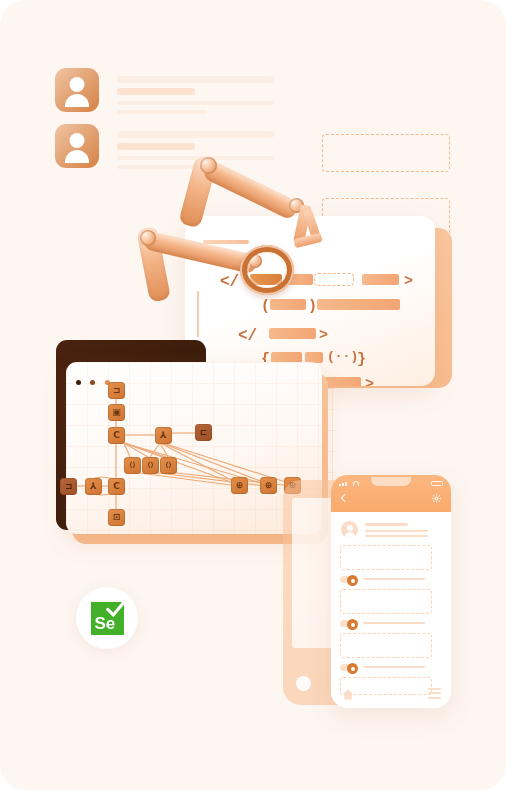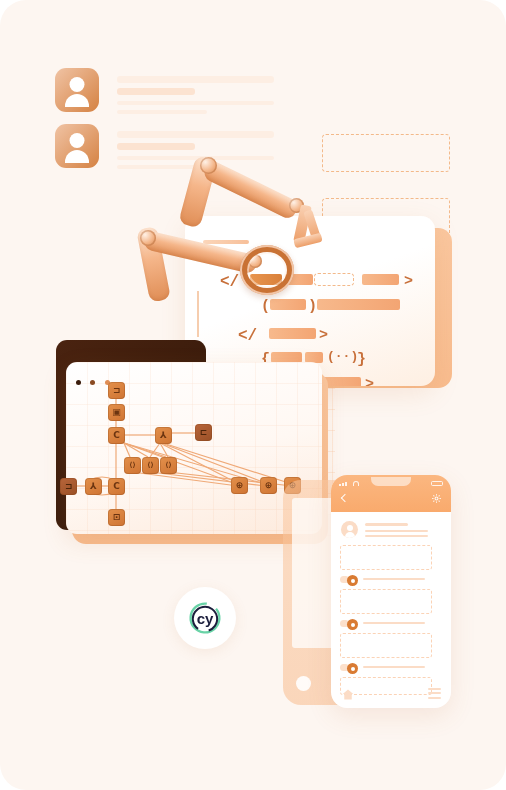--- a/index.html
+++ b/index.html
@@ -368,6 +368,14 @@
     <div class="magring" style="left:240px;top:245px;width:54px;height:50px;"></div>
   </div>
 
+  <div class="logocirc" style="left:76px;top:587px;">
+    <div class="selen">
+      <span class="se">Se</span>
+      <svg class="tick" viewBox="0 0 24 24">
+        <path d="M3 12.5 L9 18.5 L22 3" stroke="#fff" stroke-width="3.4" fill="none" stroke-linecap="round"></path>
+      </svg>
+    </div>
+  </div>
 
   <div class="logocirc" style="left:174px;top:587px;">
     <div class="cyp">

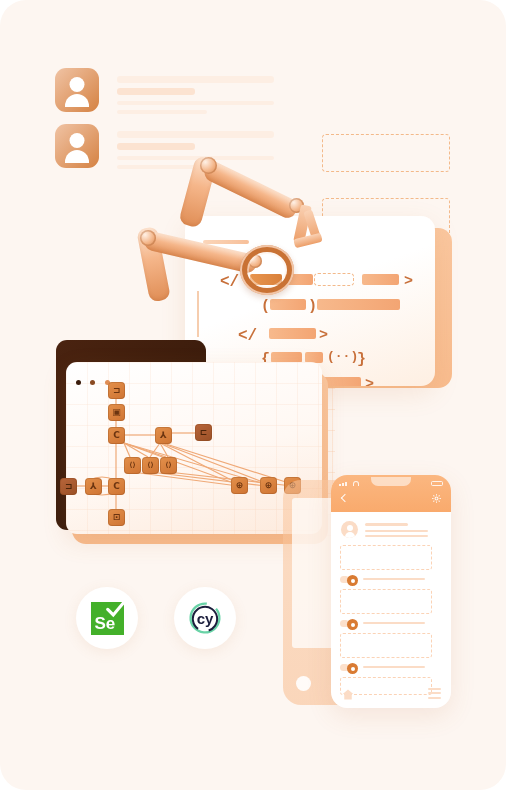--- a/index.html
+++ b/index.html
@@ -377,15 +377,6 @@
     </div>
   </div>
 
-  <div class="logocirc" style="left:174px;top:587px;">
-    <div class="cyp">
-      <svg width="36" height="36" viewBox="0 0 40 40">
-        <circle cx="20" cy="20" r="16" fill="none" stroke="#69D3A7" stroke-width="2.6" stroke-dasharray="88 12" transform="rotate(-40 20 20)"></circle>
-        <circle cx="20" cy="21" r="13.5" fill="none" stroke="#1B1E3C" stroke-width="2.2" stroke-dasharray="72 28" transform="rotate(125 20 21)"></circle>
-      </svg>
-      <span class="abs" style="left:0;top:0;width:36px;height:36px;display:flex;align-items:center;justify-content:center;color:#1B1E3C;font-size:15px;font-weight:700;font-family:'Liberation Sans',sans-serif;">cy</span>
-    </div>
-  </div>
 
 </div>
 

